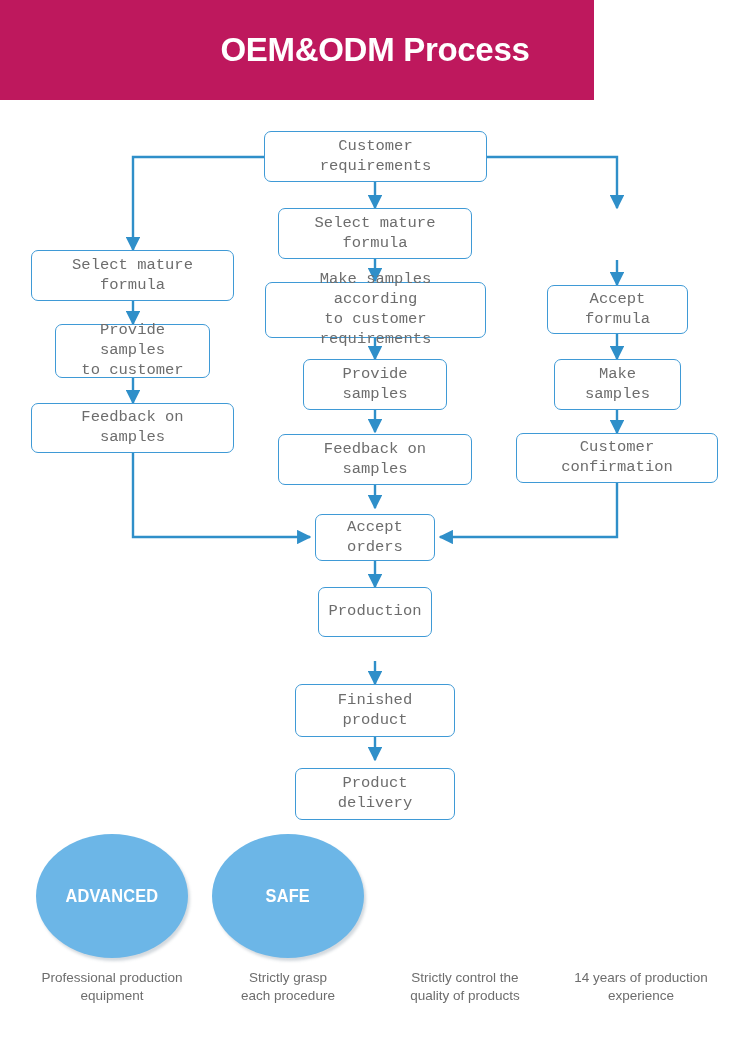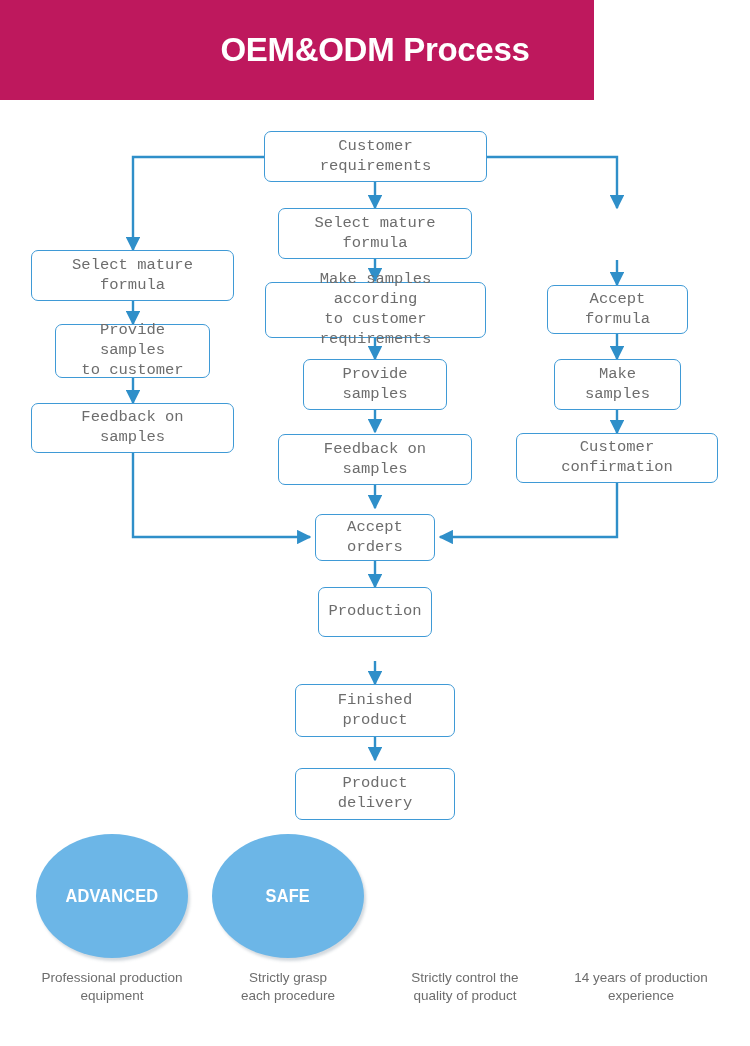--- a/index.html
+++ b/index.html
@@ -208,7 +208,7 @@
 
   <div class="feature" style="left:377px;">
     <div class="feature-caption" style="white-space:pre-line;">Strictly control the
-quality of product</div>
+quality of products</div>
   </div>
 
   <div class="feature" style="left:553px;">

